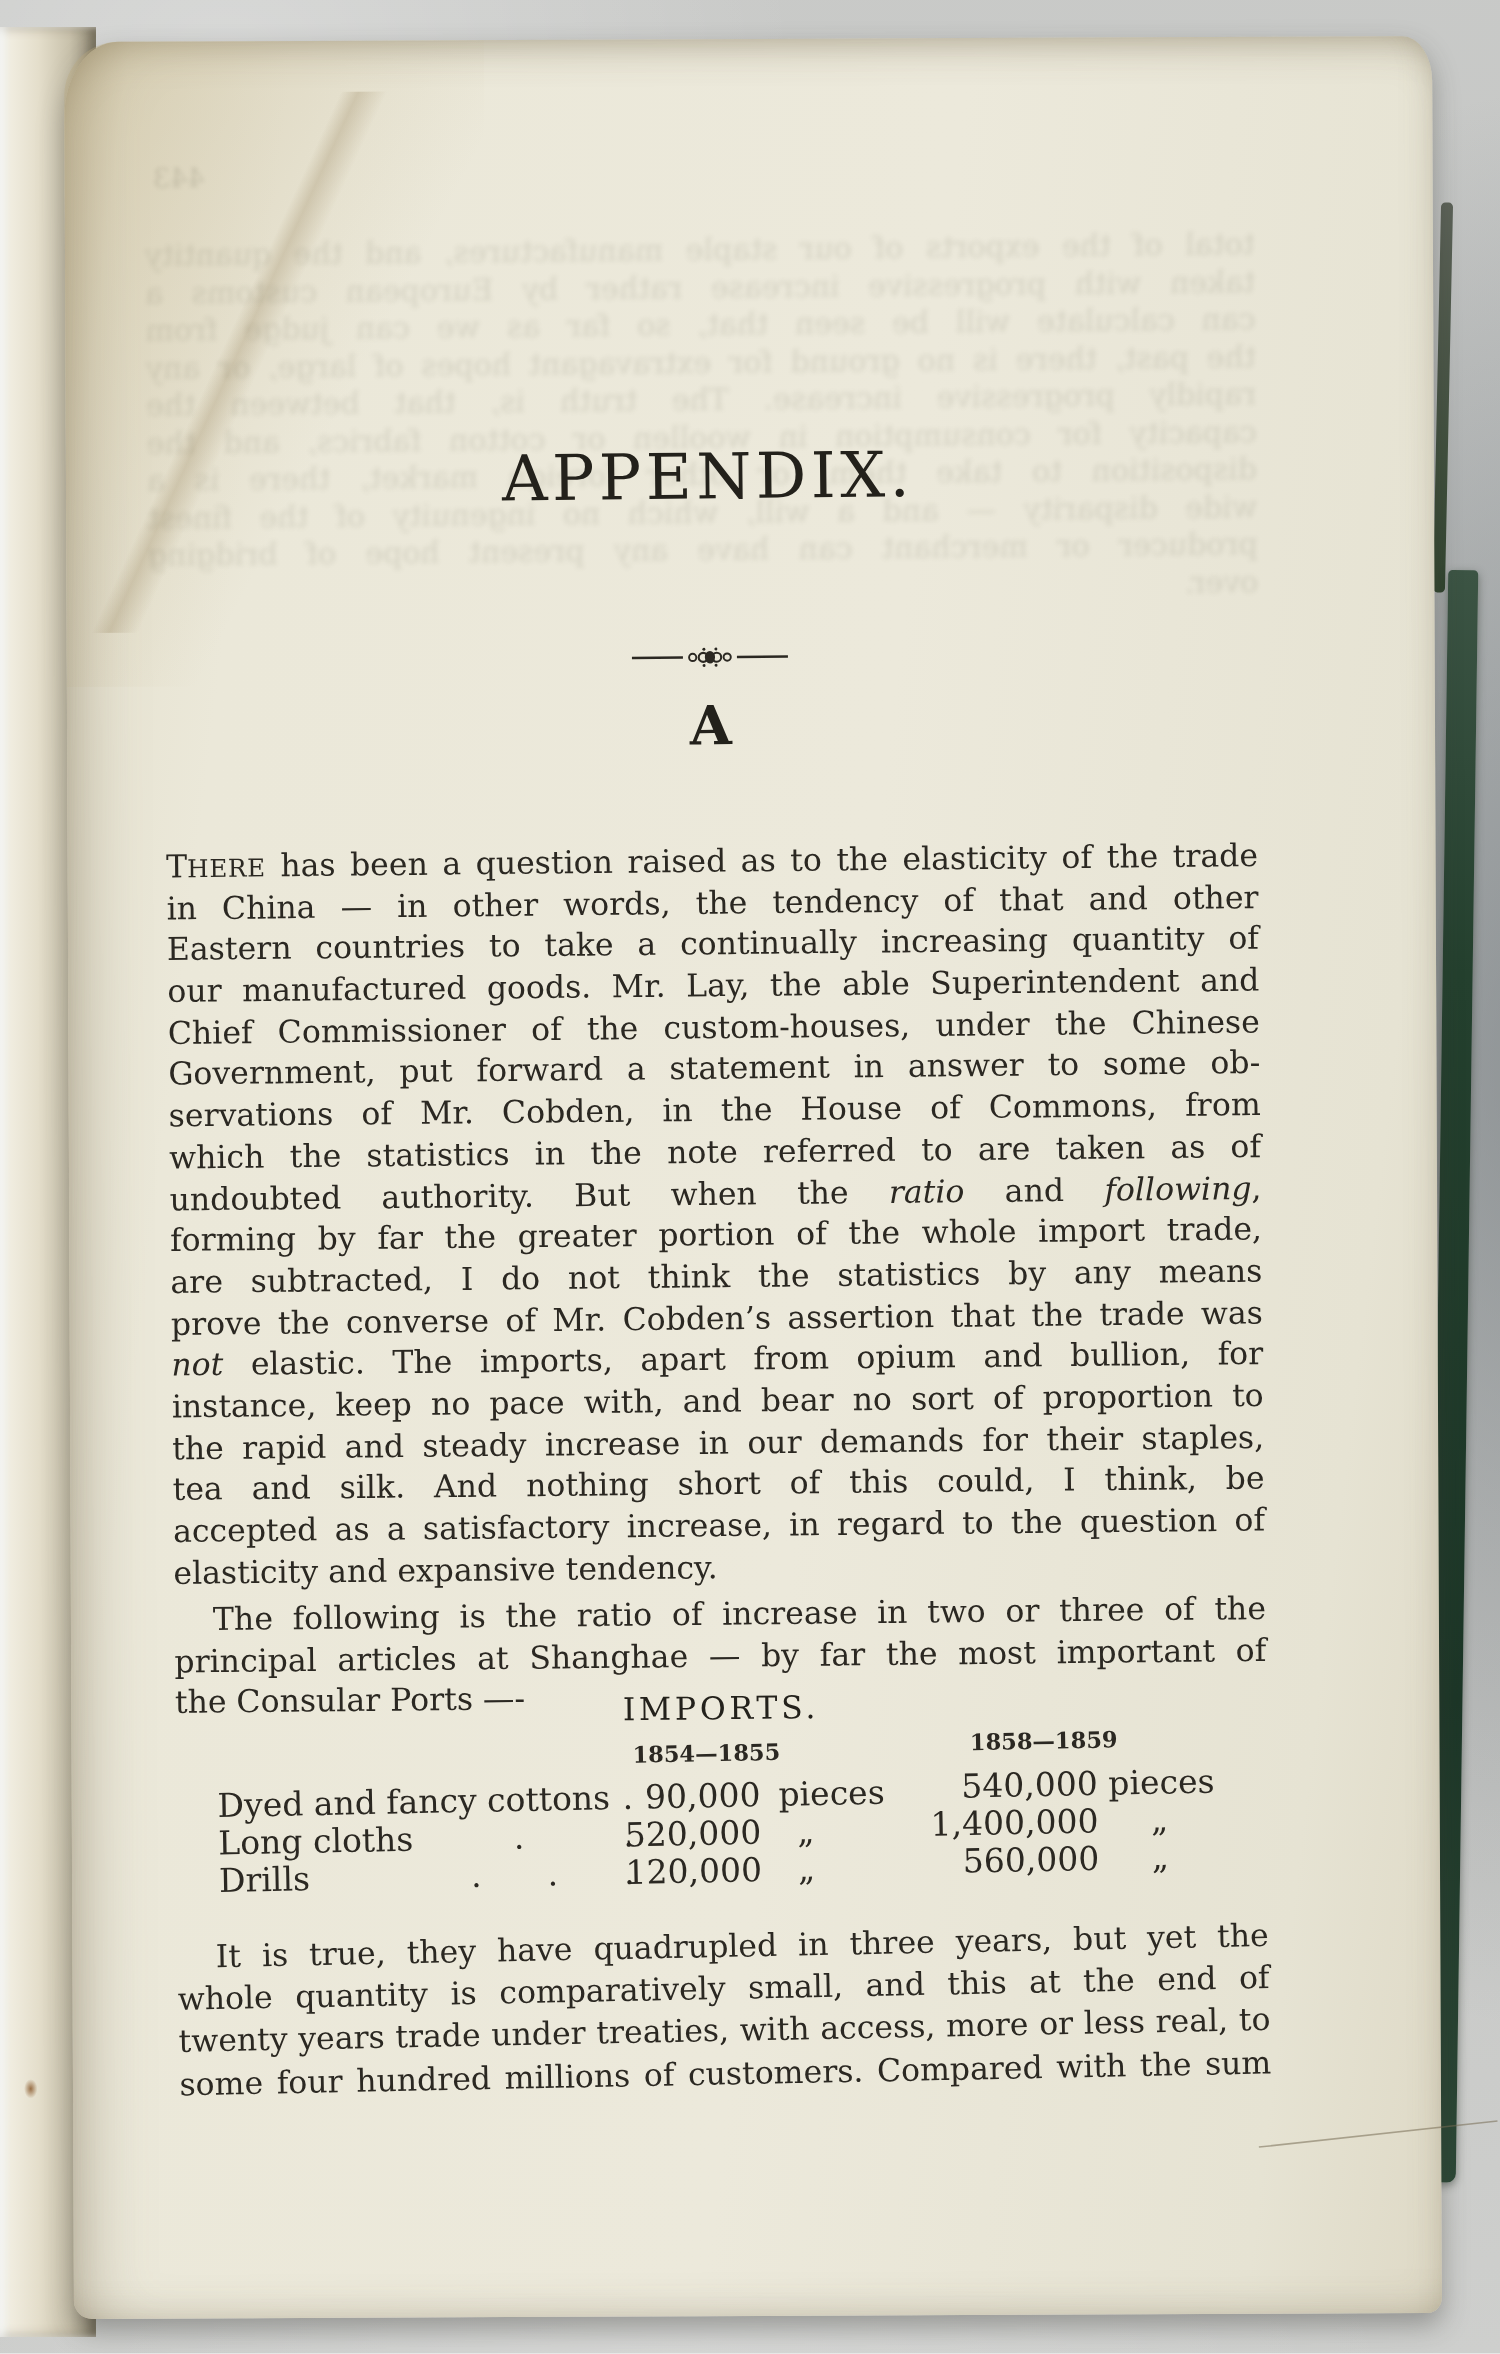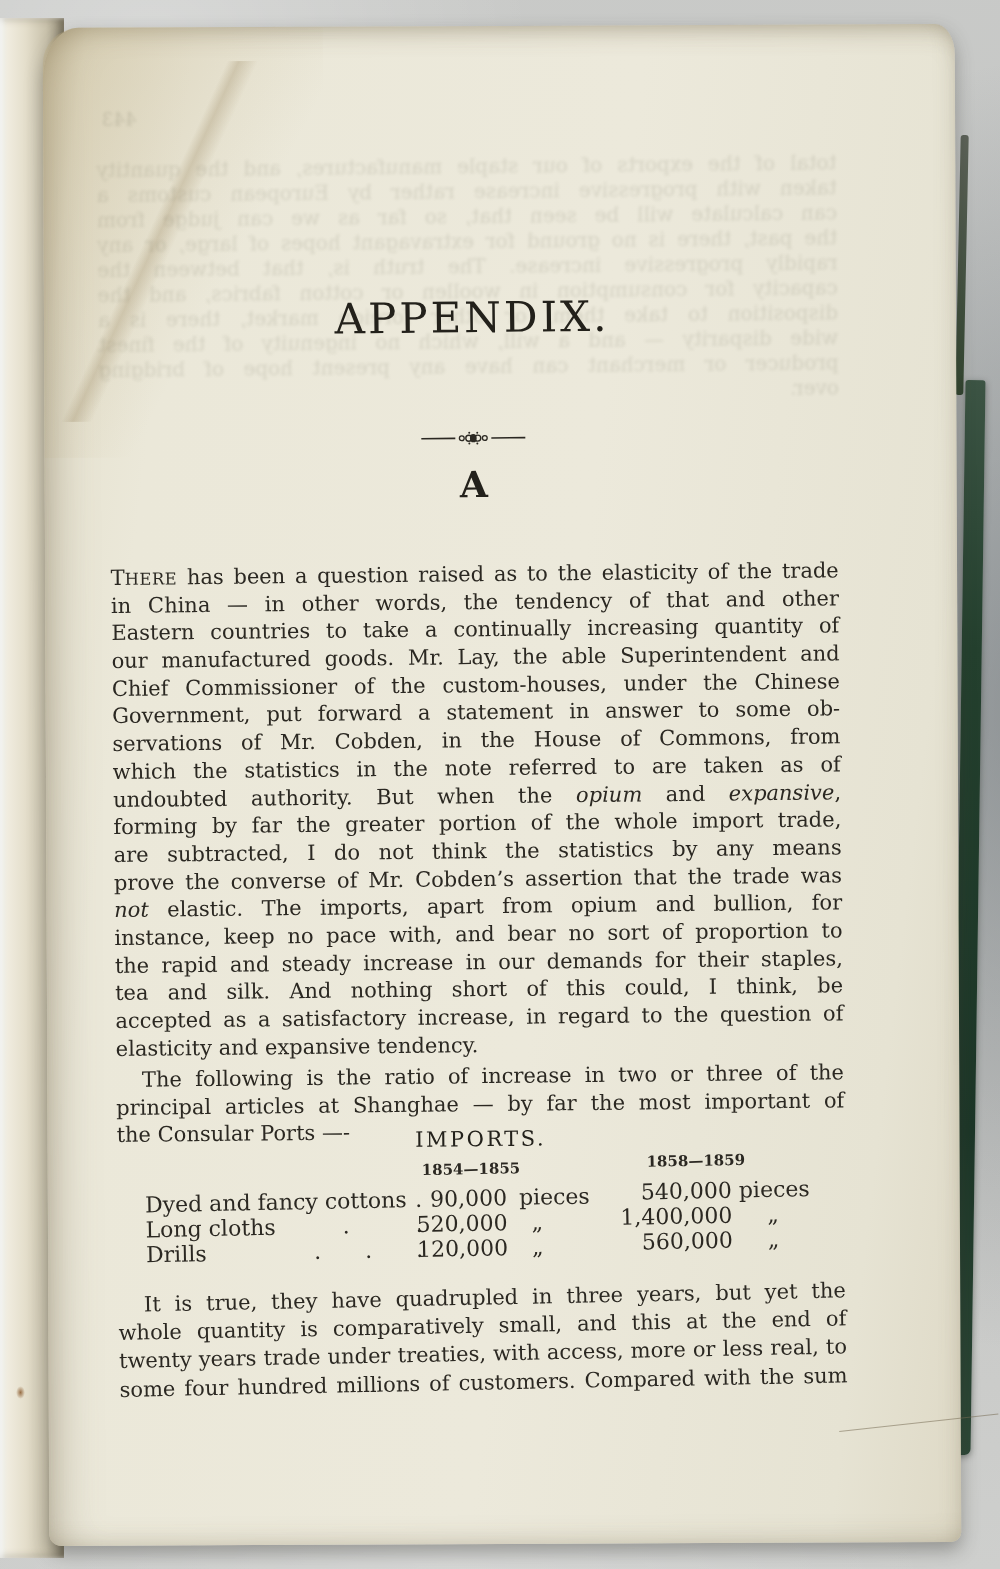--- a/index.html
+++ b/index.html
@@ -164,7 +164,7 @@
         <div class="line">Government, put forward a statement in answer to some ob-</div>
         <div class="line">servations of Mr. Cobden, in the House of Commons, from</div>
         <div class="line">which the statistics in the note referred to are taken as of</div>
-        <div class="line">undoubted authority.  But when the <em>opium</em> and <em>expansive</em>,</div>
+        <div class="line">undoubted authority.  But when the <em>ratio</em> and <em>expansive</em>,</div>
         <div class="line">forming by far the greater portion of the whole import trade,</div>
         <div class="line">are subtracted, I do not think the statistics by any means</div>
         <div class="line">prove the converse of Mr. Cobden’s assertion that the trade was</div>

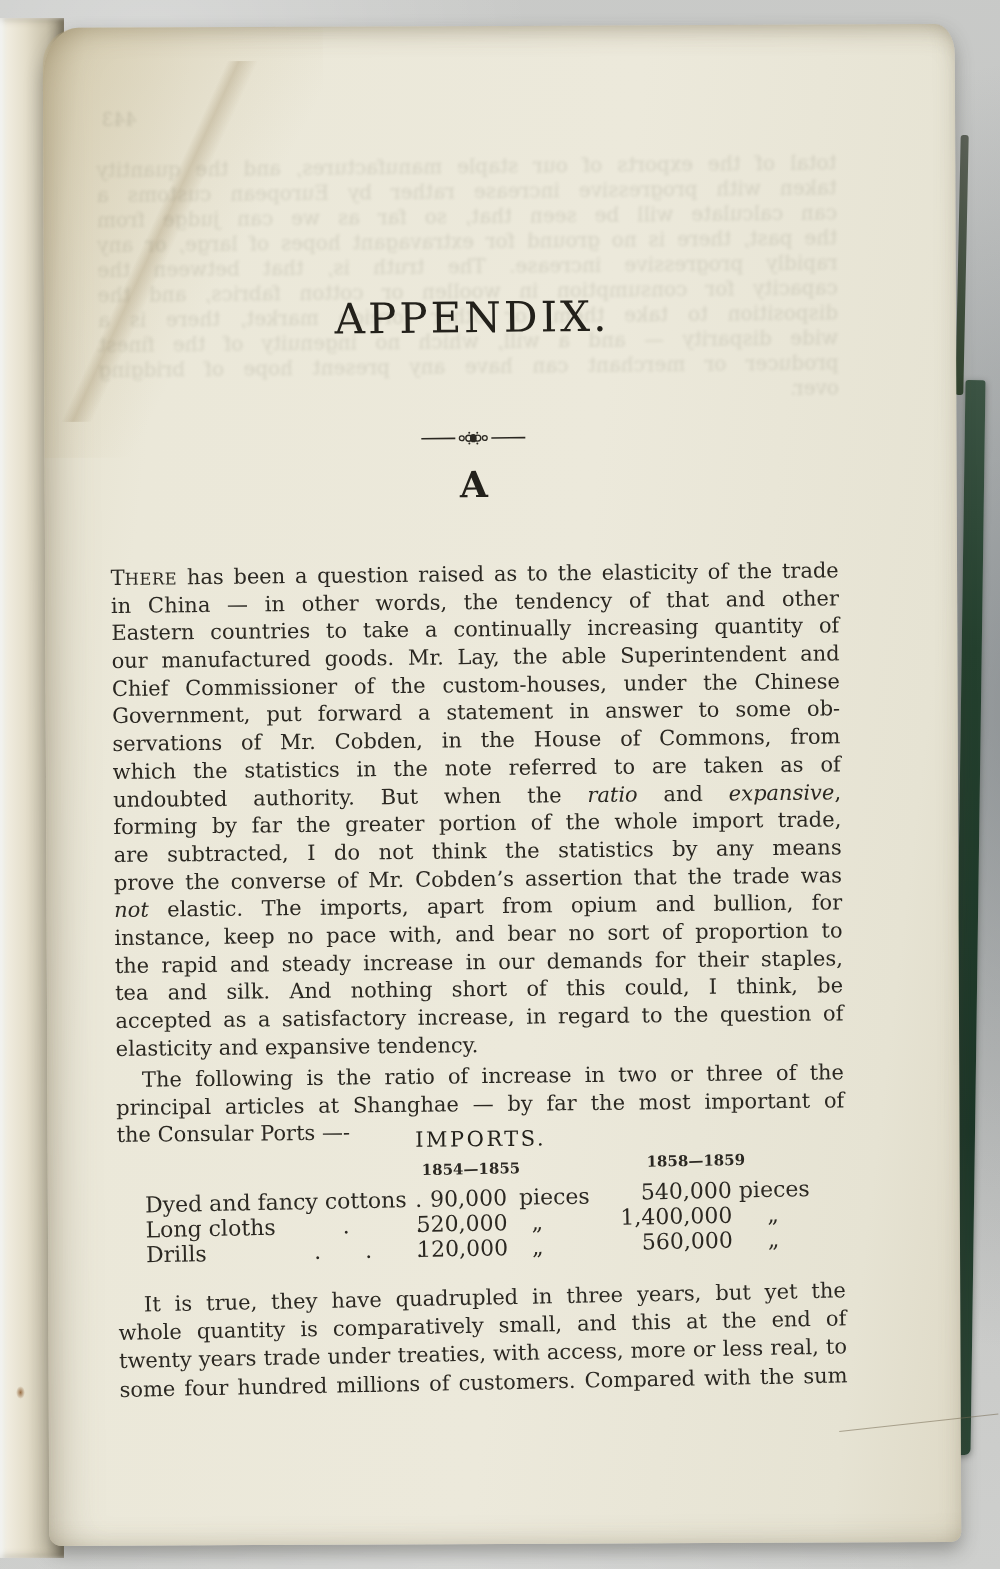--- a/index.html
+++ b/index.html
@@ -164,7 +164,7 @@
         <div class="line">Government, put forward a statement in answer to some ob-</div>
         <div class="line">servations of Mr. Cobden, in the House of Commons, from</div>
         <div class="line">which the statistics in the note referred to are taken as of</div>
-        <div class="line">undoubted authority.  But when the <em>ratio</em> and <em>expansive</em>,</div>
+        <div class="line">undoubted authority.  But when the <em>ratio</em> and <em>following</em>,</div>
         <div class="line">forming by far the greater portion of the whole import trade,</div>
         <div class="line">are subtracted, I do not think the statistics by any means</div>
         <div class="line">prove the converse of Mr. Cobden’s assertion that the trade was</div>

